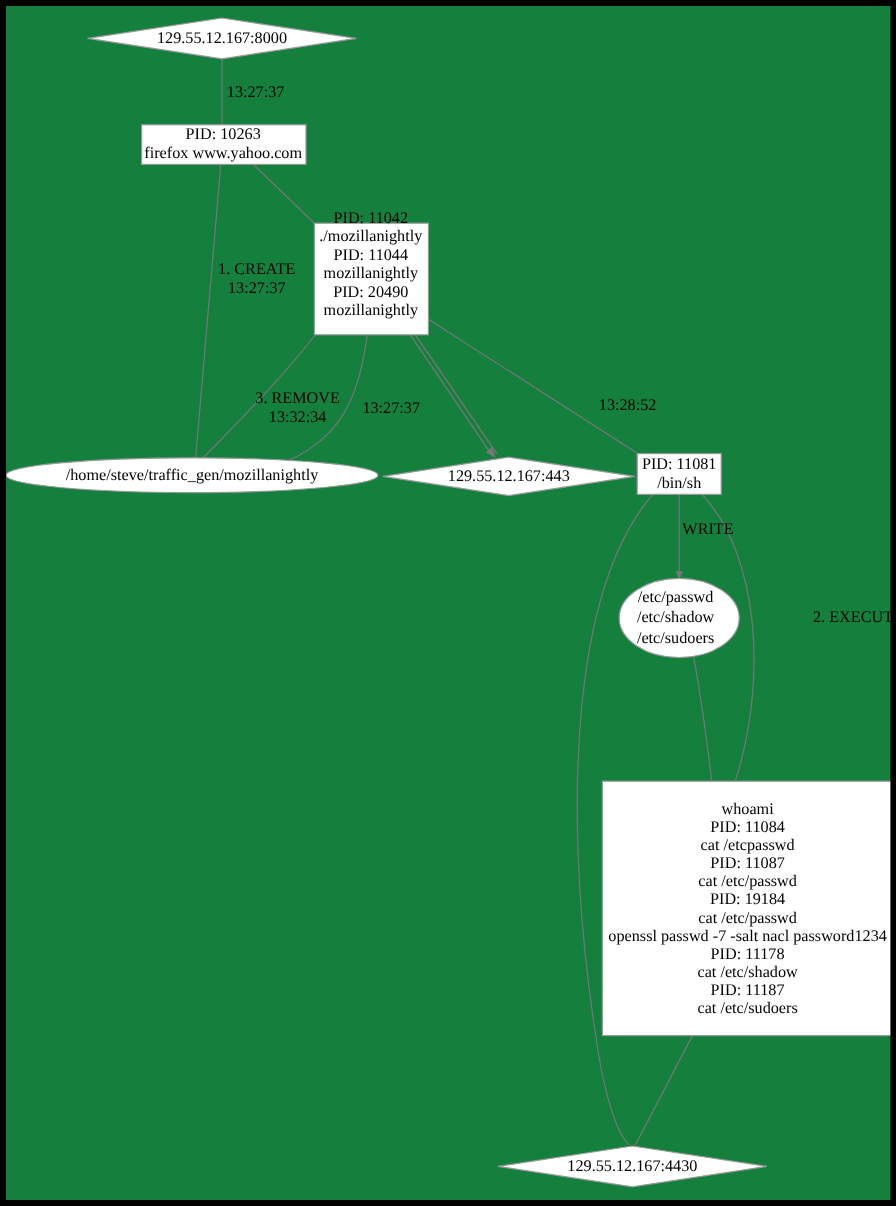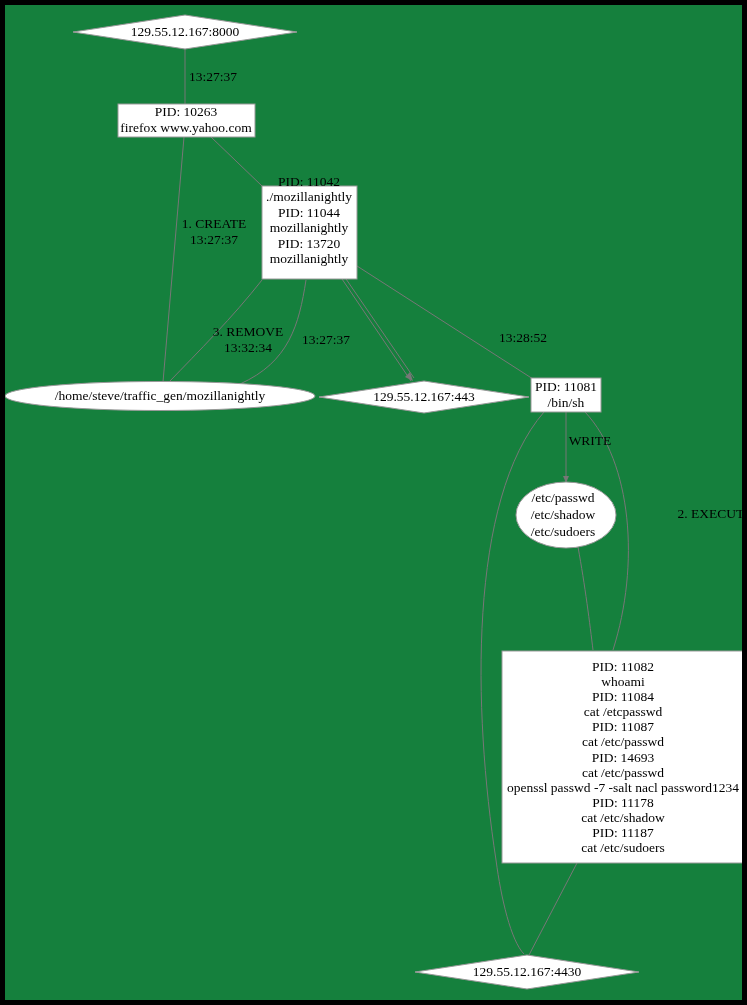--- a/index.html
+++ b/index.html
@@ -82,7 +82,7 @@
     <div class="ln">./mozillanightly</div>
     <div class="ln">PID: 11044</div>
     <div class="ln">mozillanightly</div>
-    <div class="ln">PID: 13720</div>
+    <div class="ln">PID: 20490</div>
     <div class="ln">mozillanightly</div>
   </div>
 

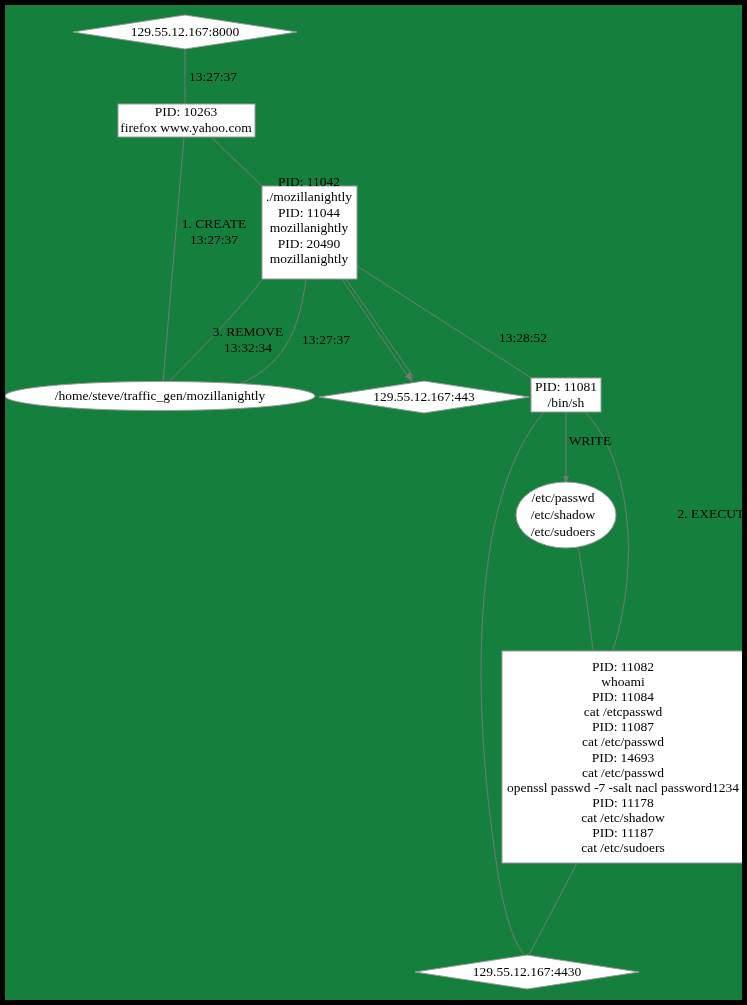--- a/index.html
+++ b/index.html
@@ -102,7 +102,6 @@
   </div>
 
   <div class="txt lh151" style="left:623px;top:757px;">
-    <div class="ln">PID: 11082</div>
     <div class="ln">whoami</div>
     <div class="ln">PID: 11084</div>
     <div class="ln">cat /etcpasswd</div>

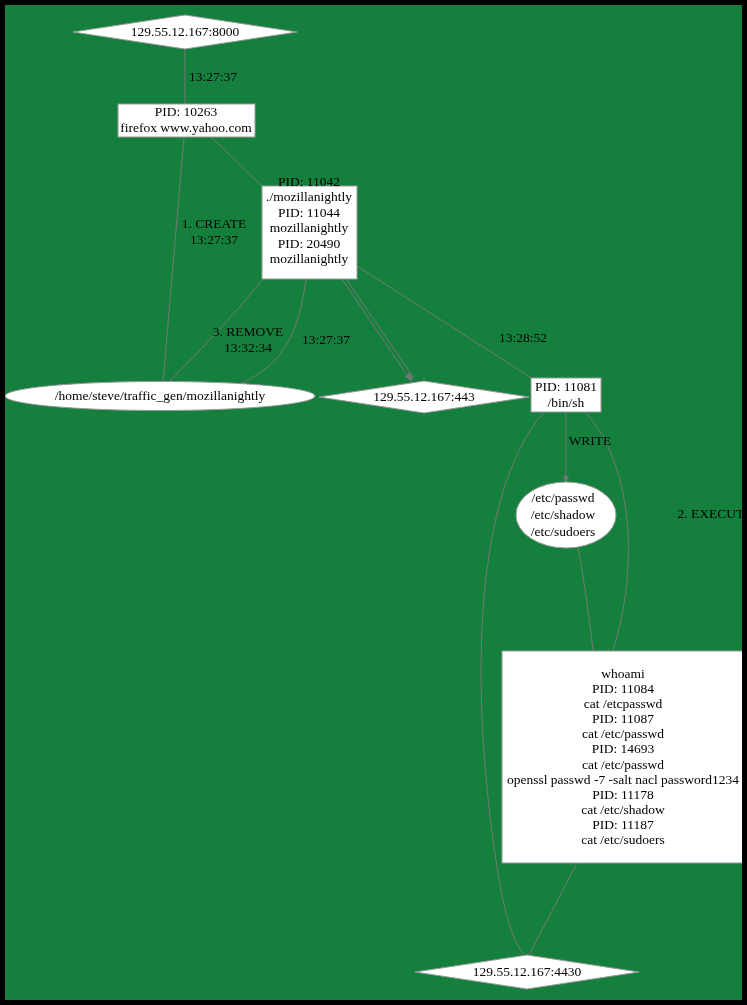--- a/index.html
+++ b/index.html
@@ -107,7 +107,7 @@
     <div class="ln">cat /etcpasswd</div>
     <div class="ln">PID: 11087</div>
     <div class="ln">cat /etc/passwd</div>
-    <div class="ln">PID: 14693</div>
+    <div class="ln">PID: 19184</div>
     <div class="ln">cat /etc/passwd</div>
     <div class="ln">openssl passwd -7 -salt nacl password1234</div>
     <div class="ln">PID: 11178</div>

